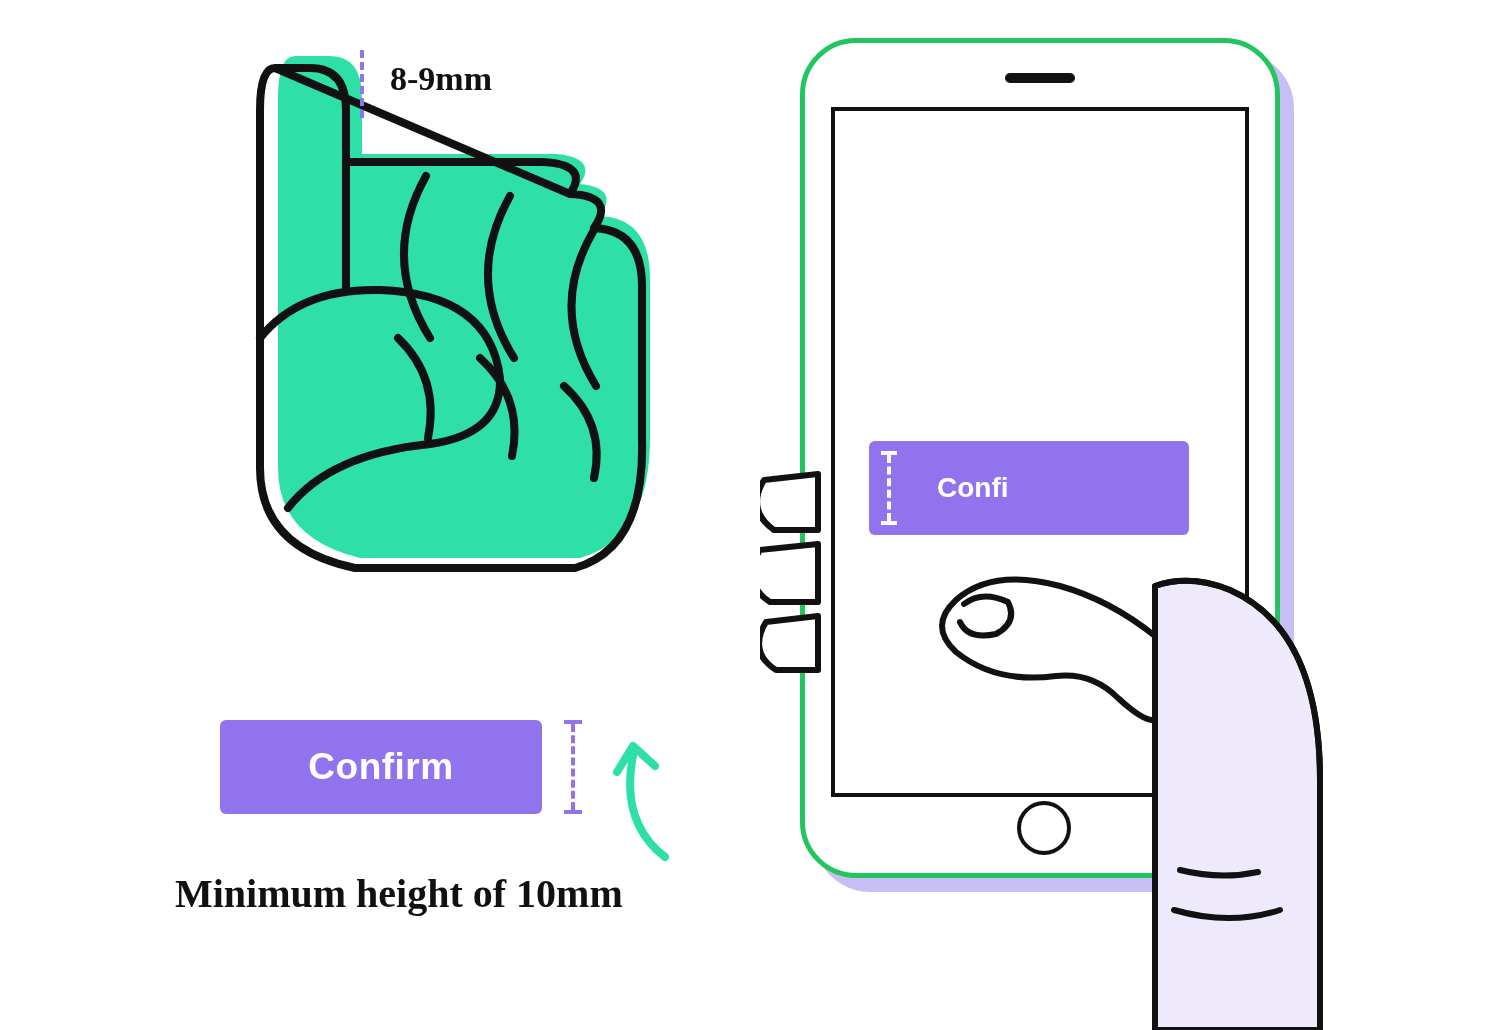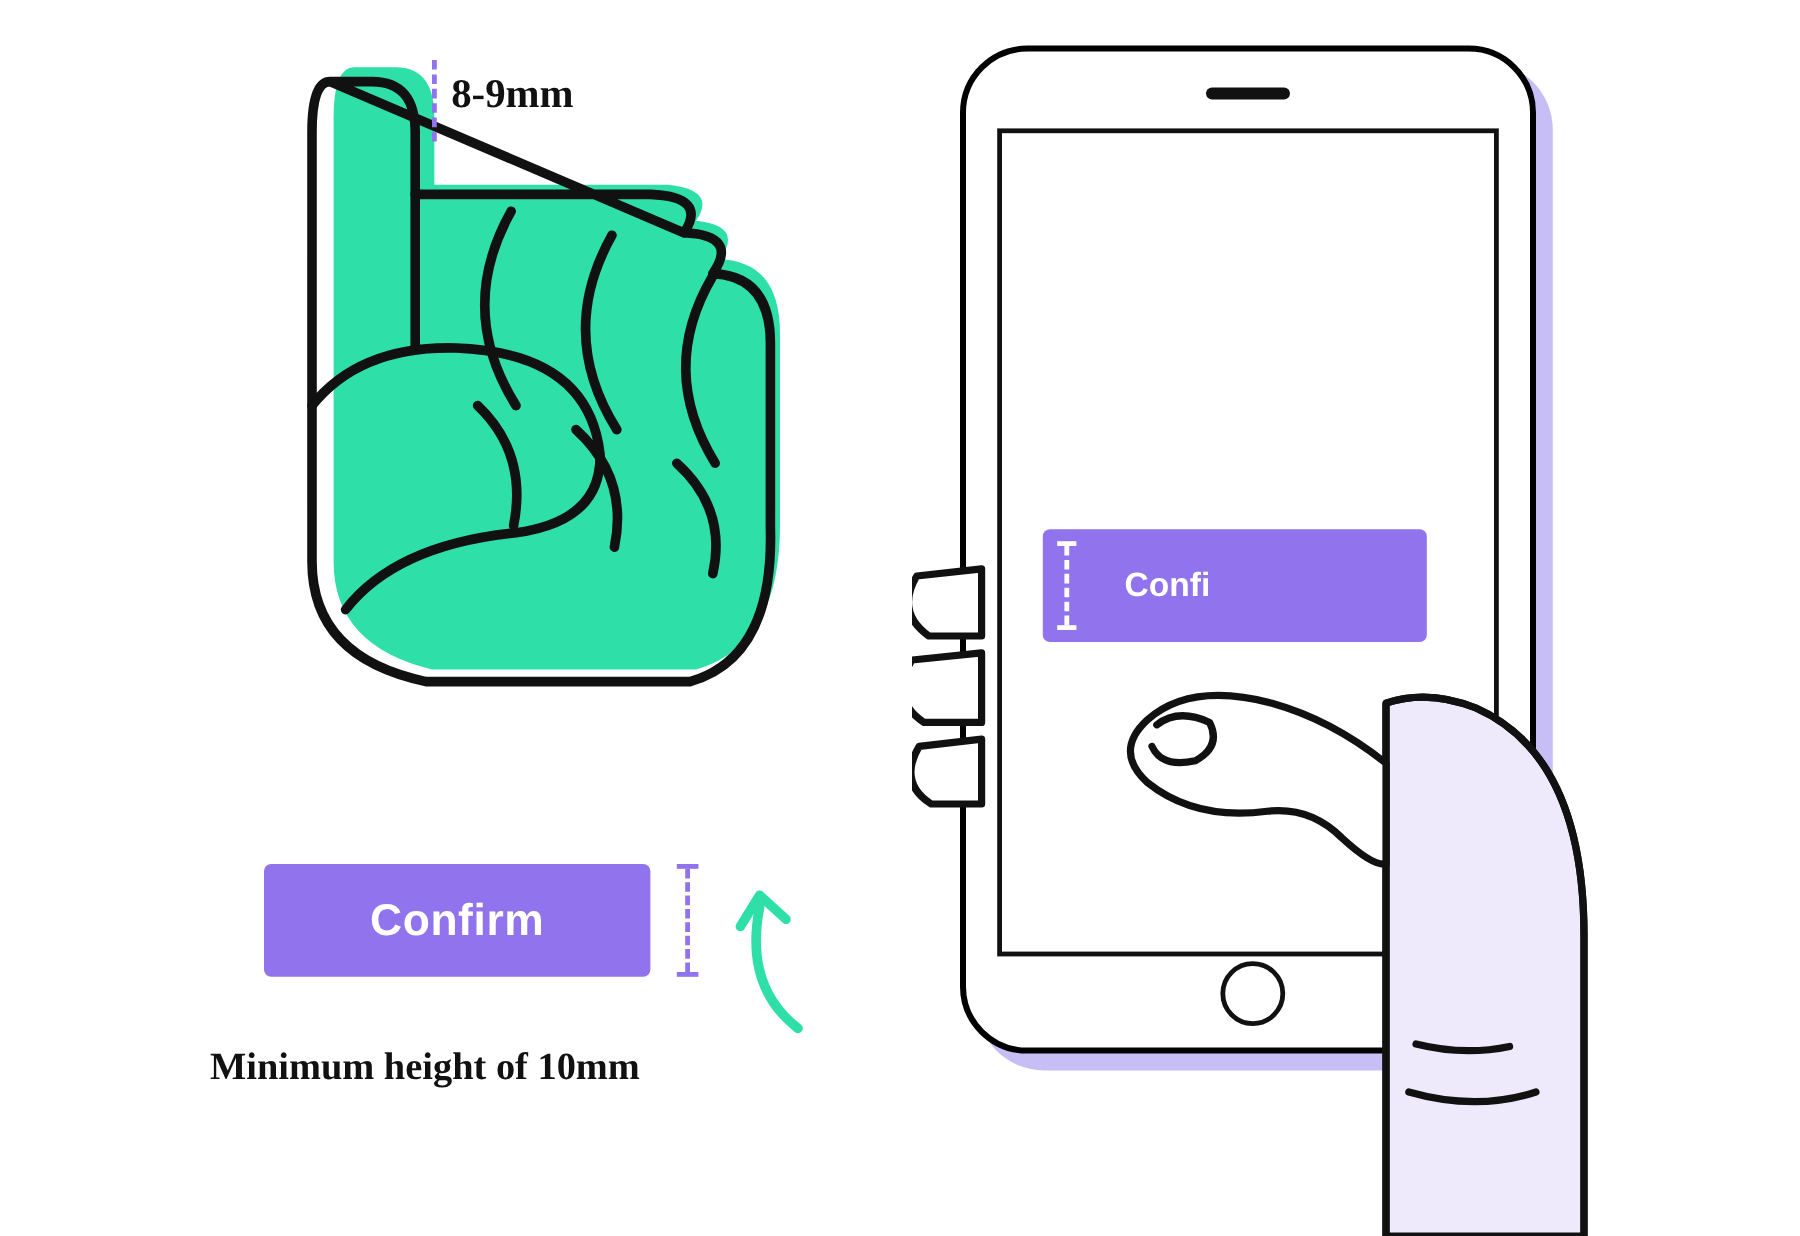--- a/index.html
+++ b/index.html
@@ -36,7 +36,7 @@
   
   .finger-label {
     position: absolute;
-    left: 376px;
+    left: 390px;
     top: 60px;
     font-size: 34px;
   }

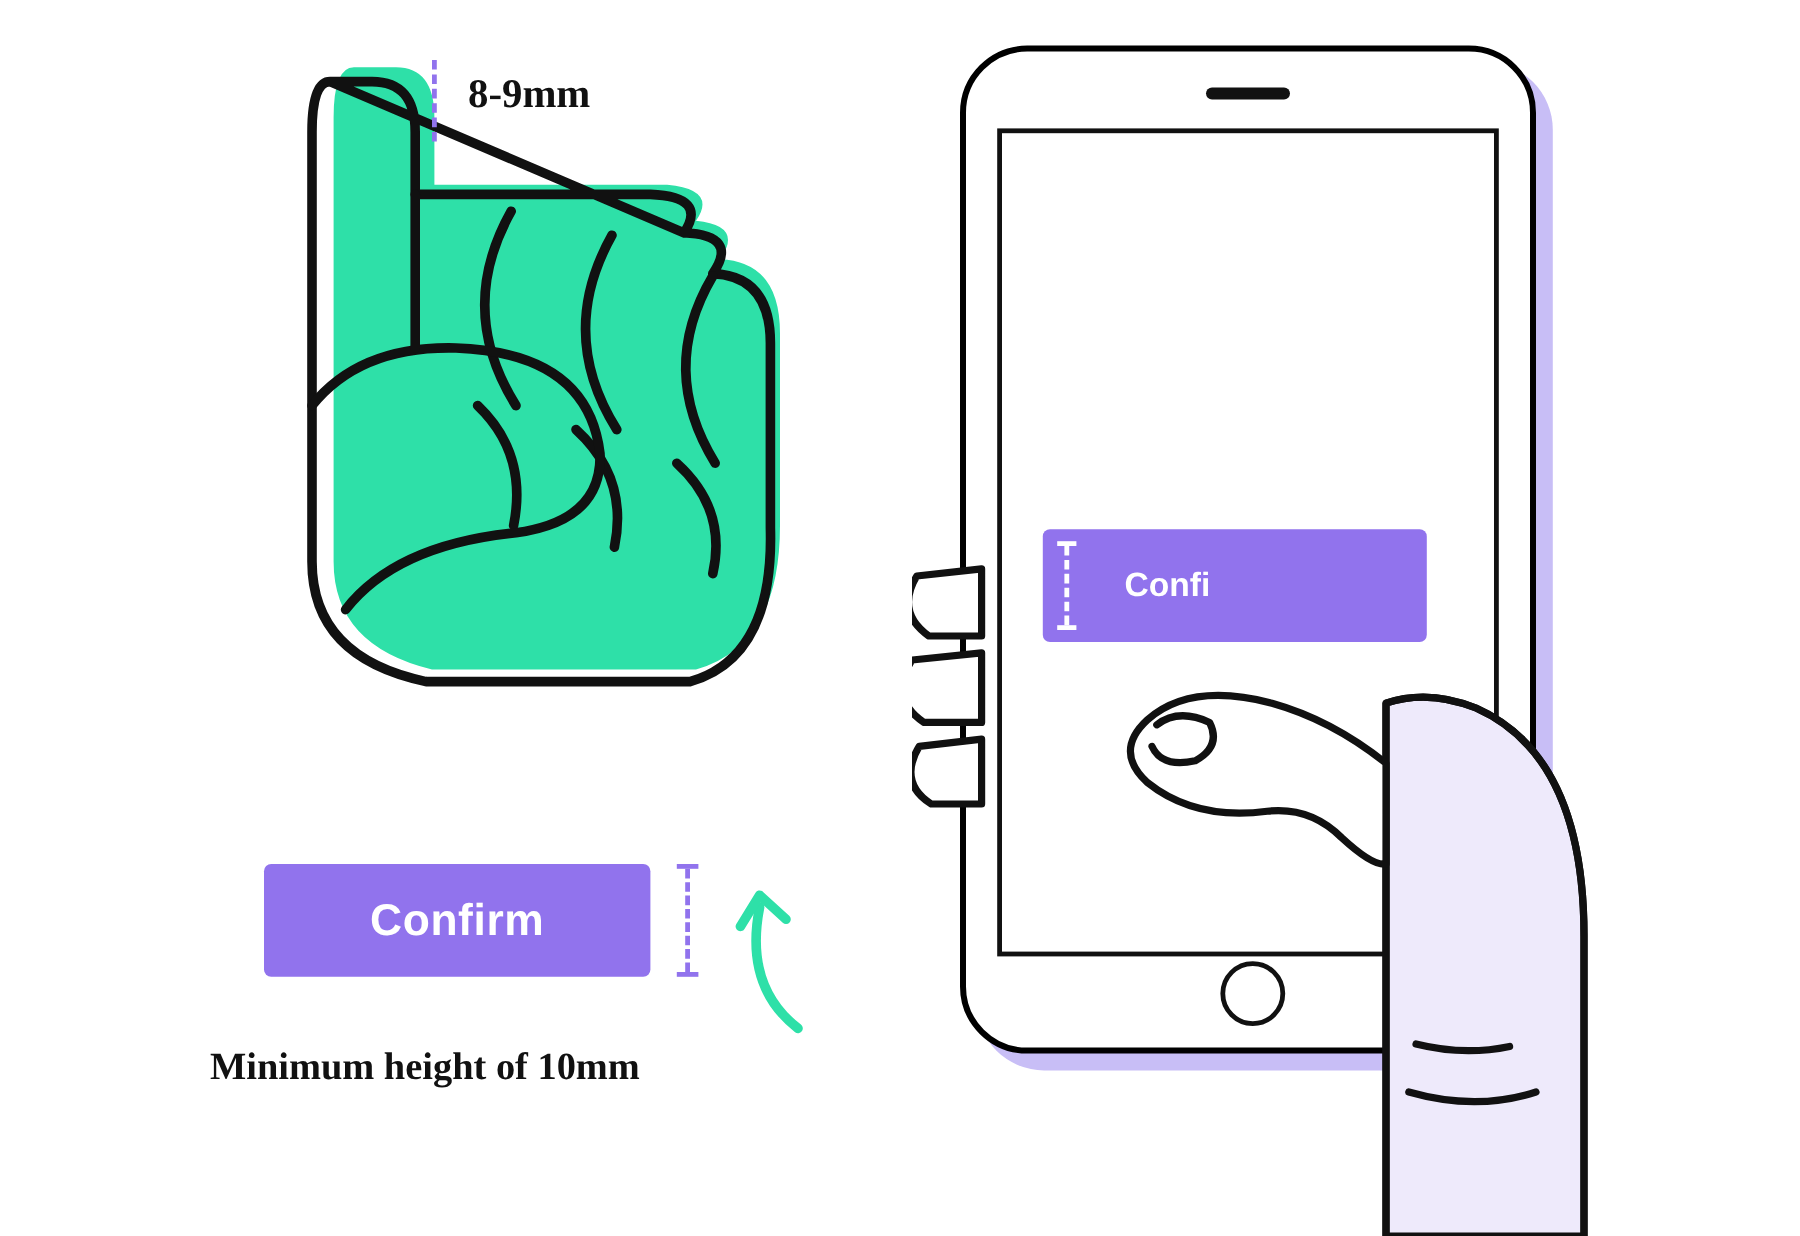--- a/index.html
+++ b/index.html
@@ -114,7 +114,7 @@
     width: 470px;
     height: 830px;
     background: #ffffff;
-    border: 5px solid #000000;
+    border: 5px solid #22c55e;
     border-radius: 56px;
     box-shadow: 14px 14px 0 0 #C8BEF6;
   }

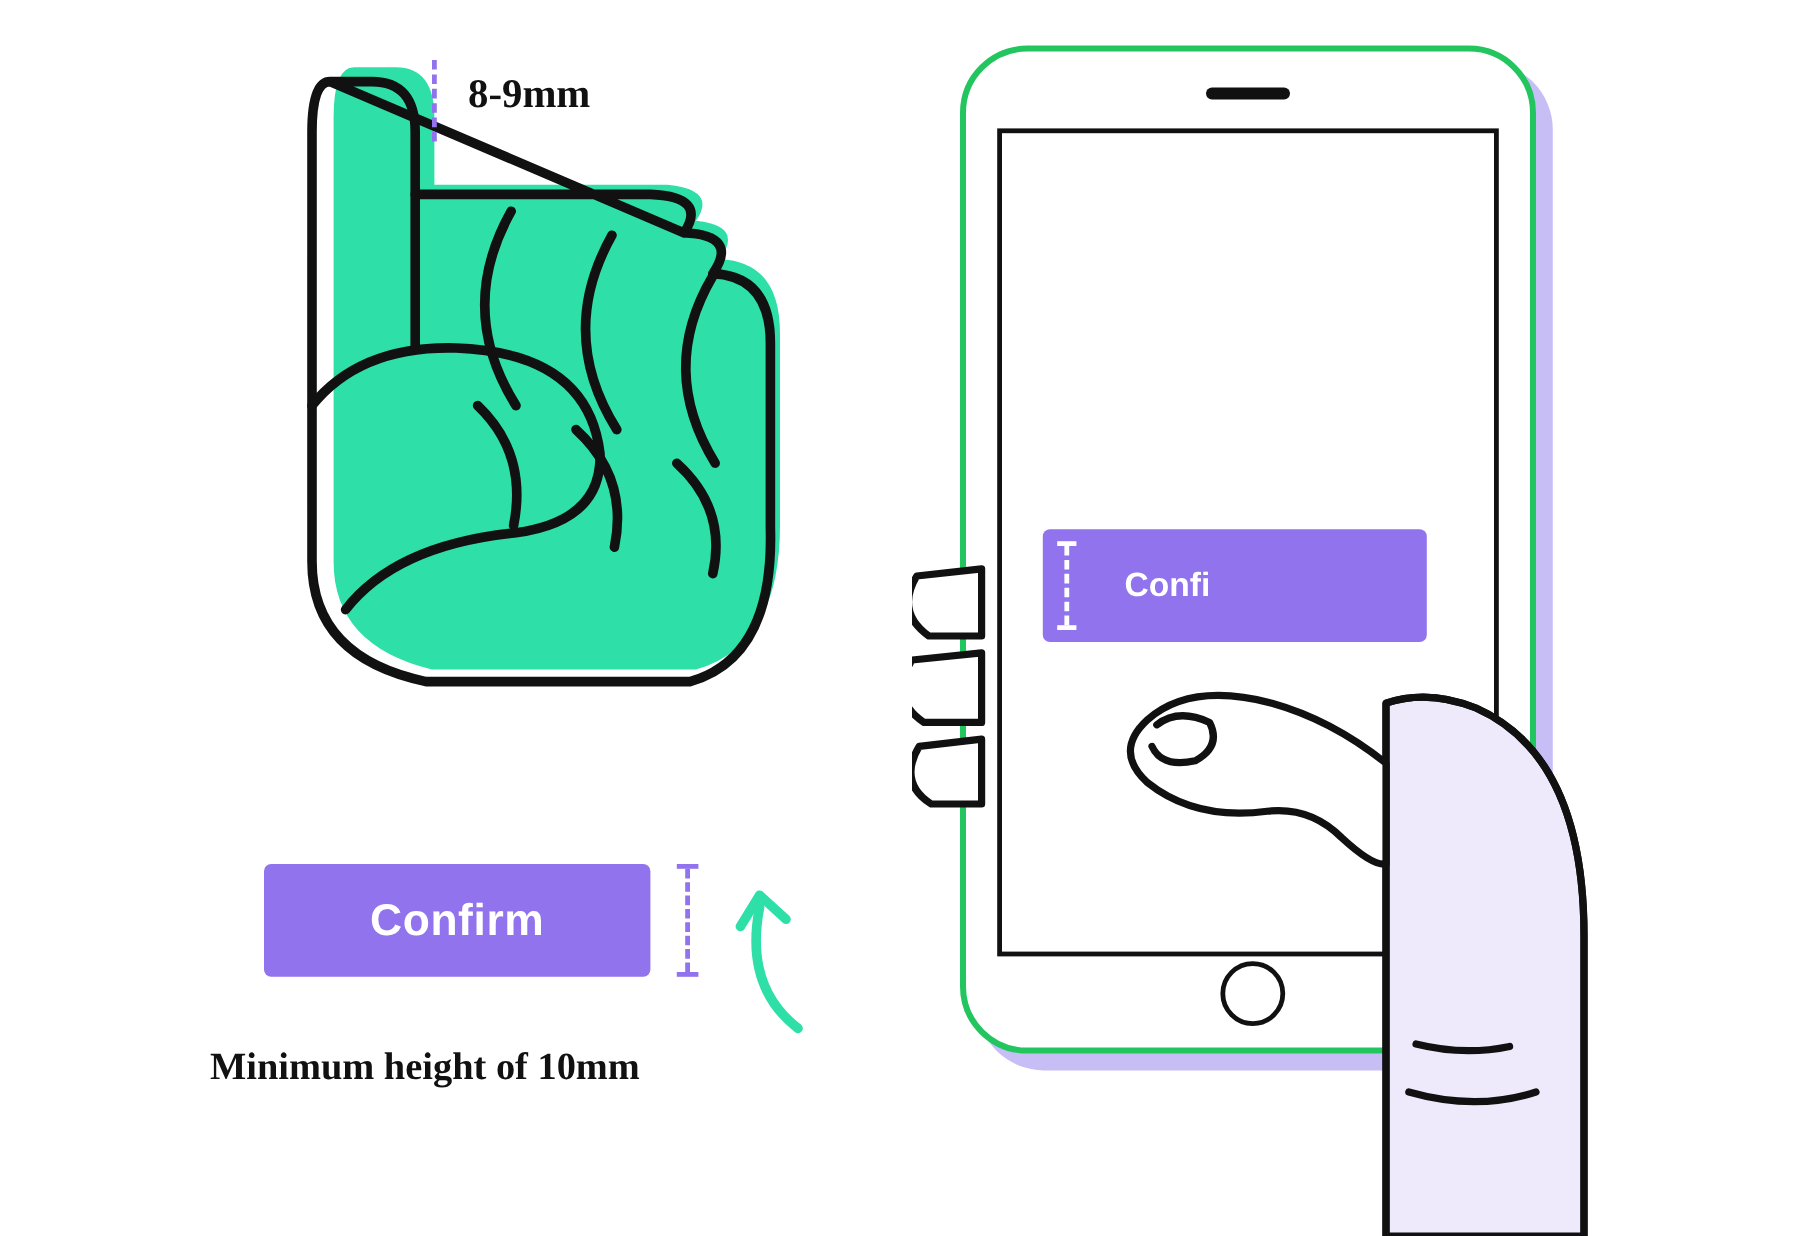--- a/index.html
+++ b/index.html
@@ -94,7 +94,7 @@
     position: absolute;
     left: 175px;
     top: 870px;
-    font-size: 32px;
+    font-size: 40px;
   }
 
   

